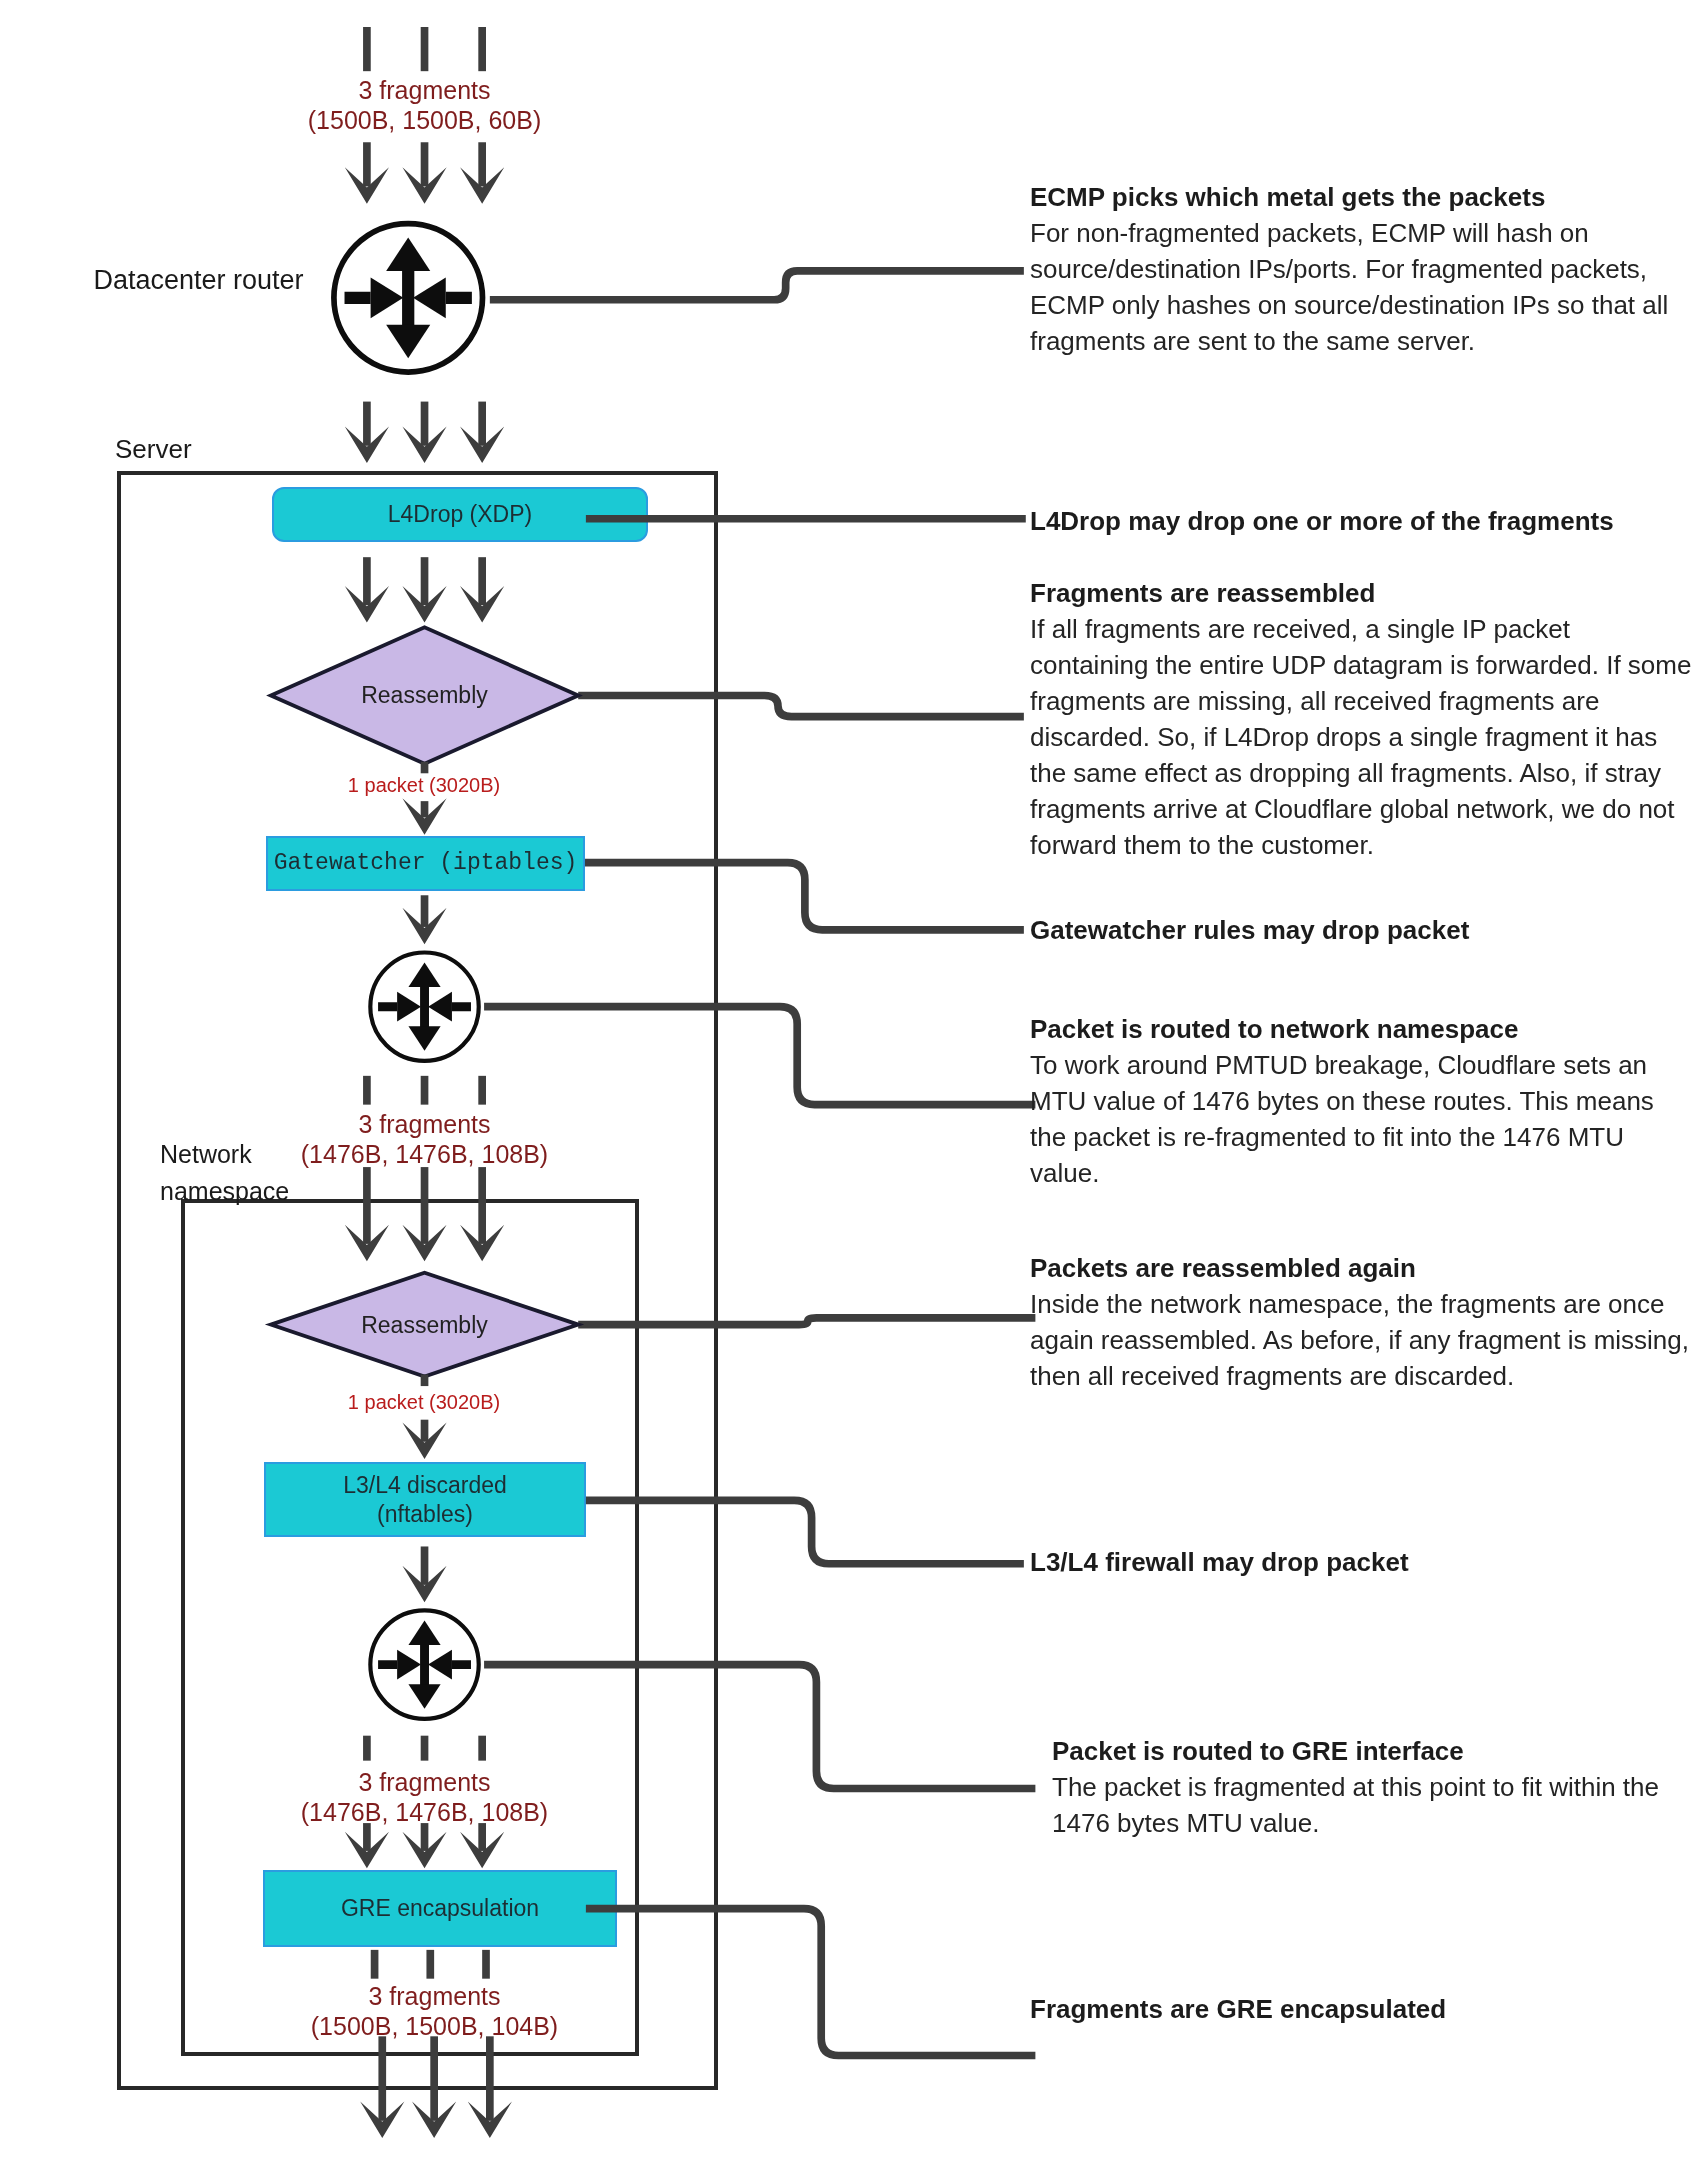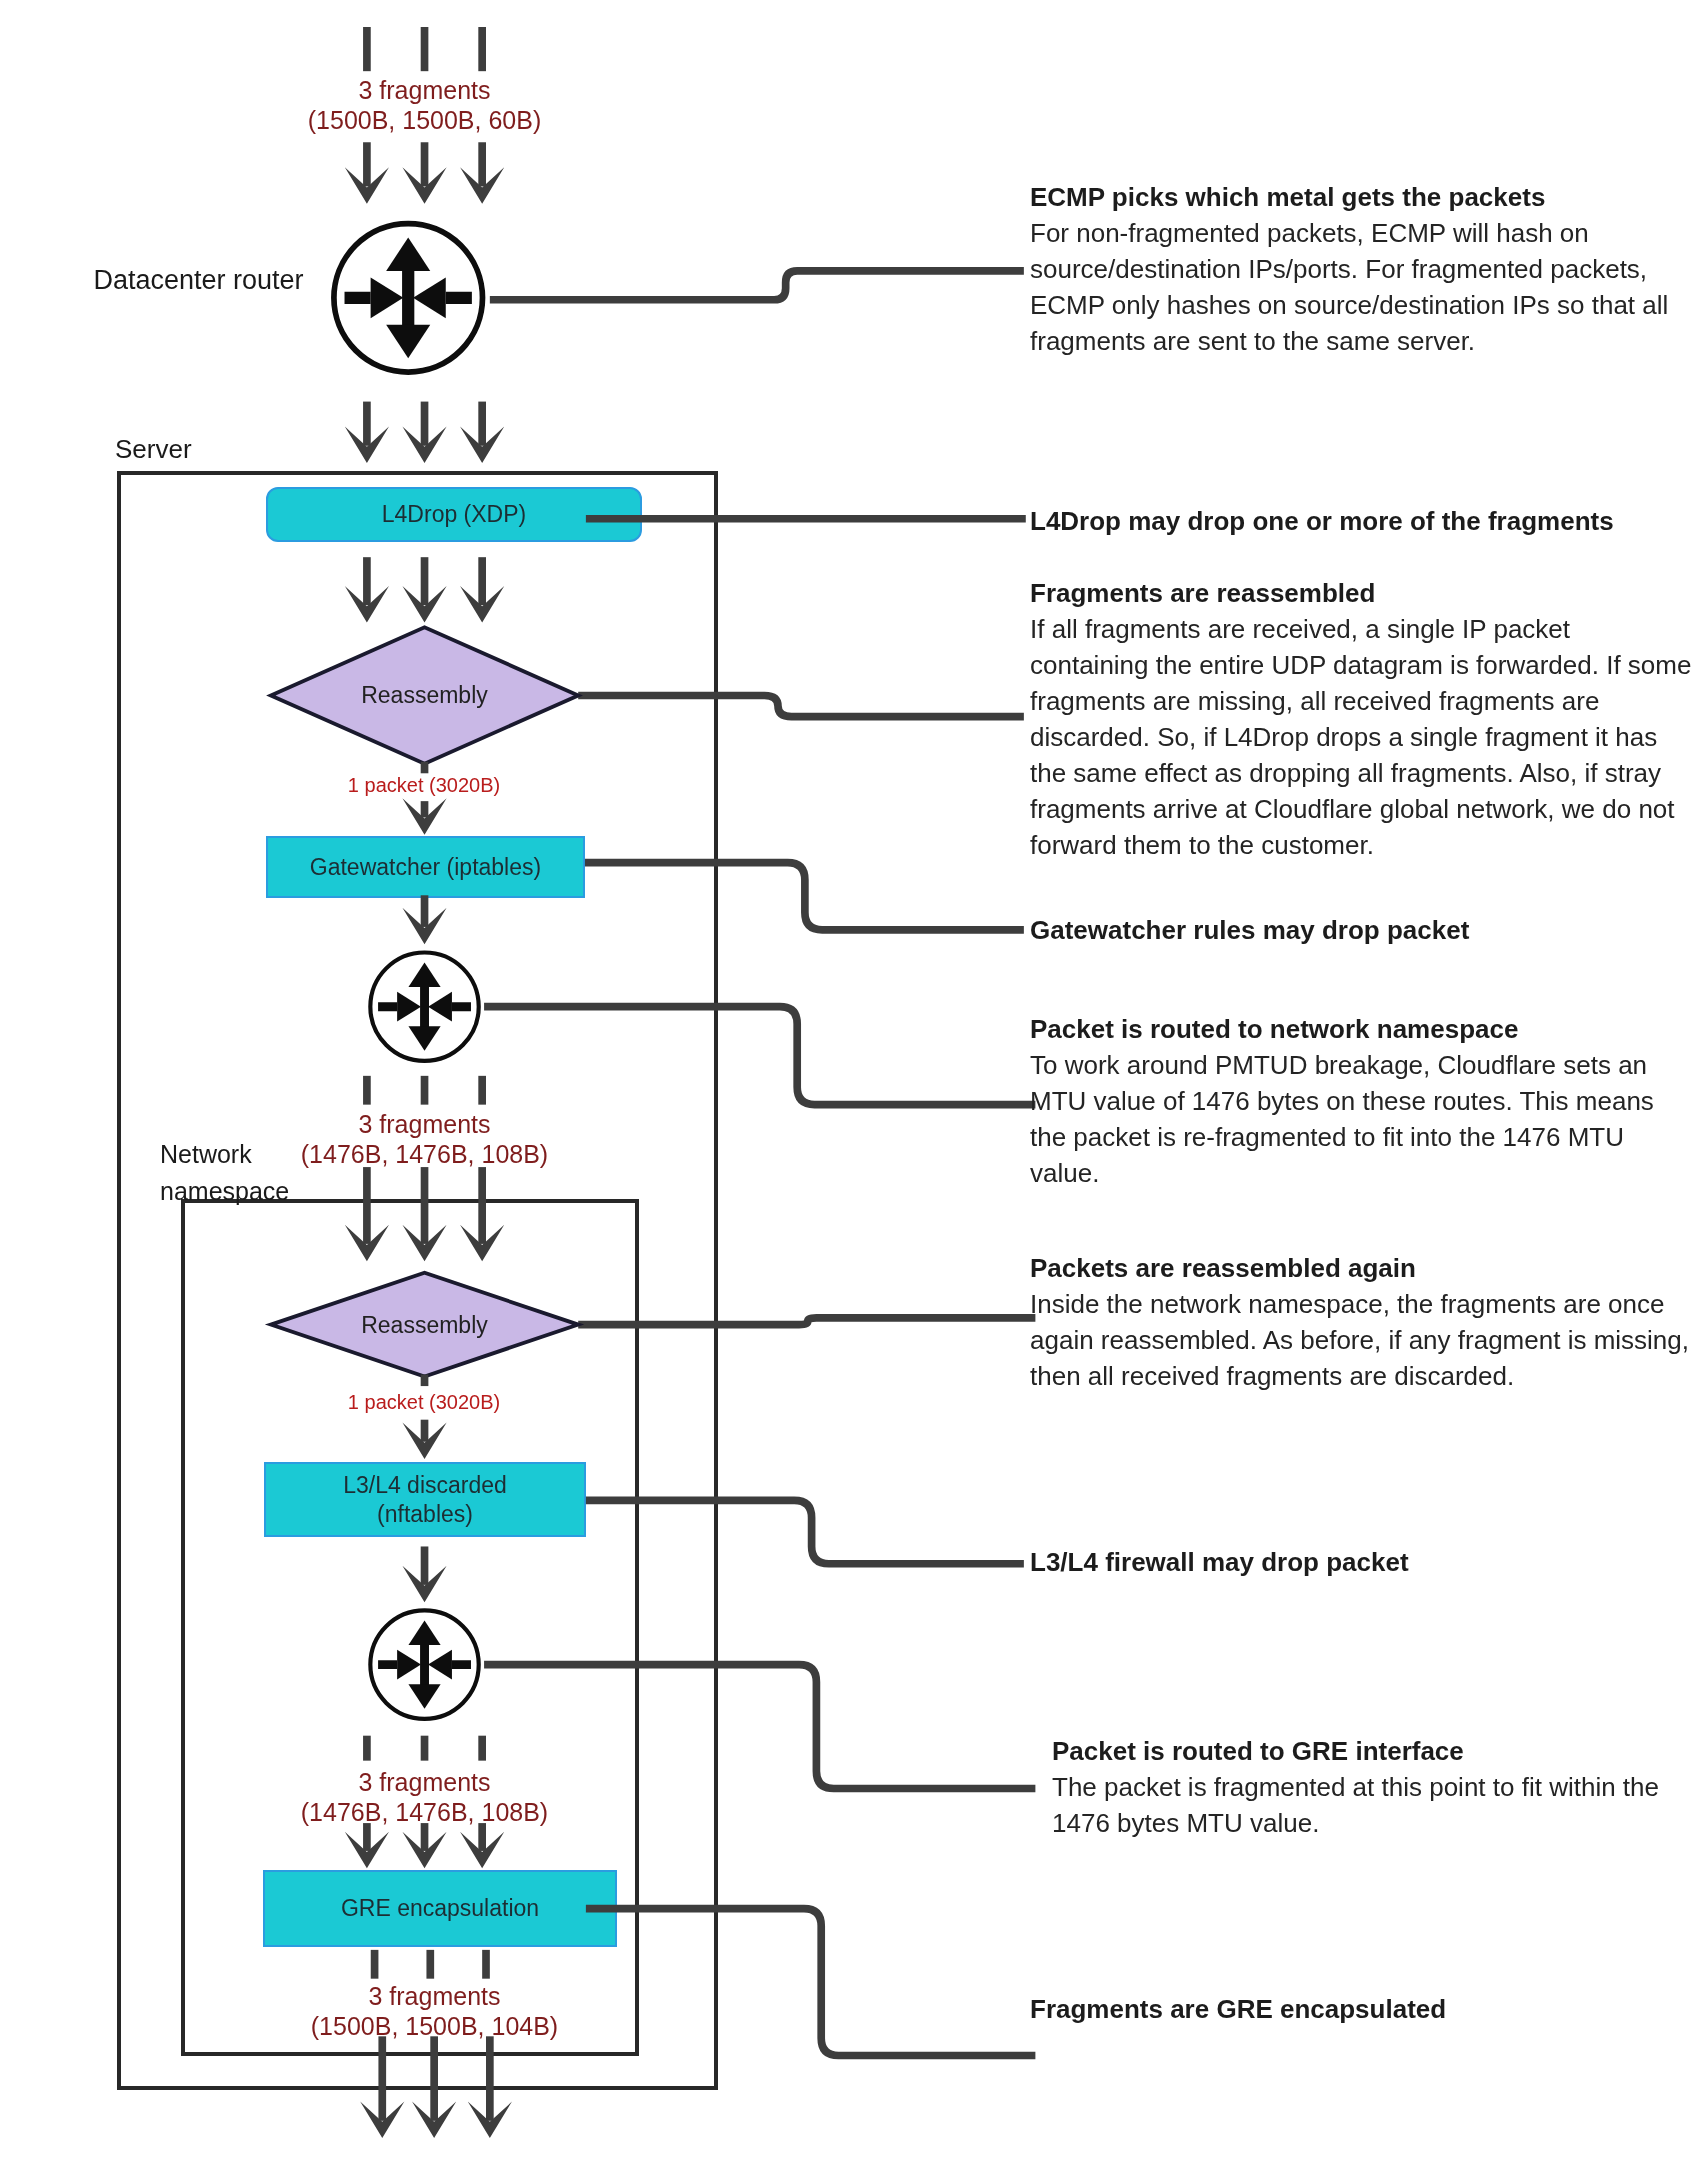--- a/index.html
+++ b/index.html
@@ -56,7 +56,7 @@
   <div class="frame layer-boxes" style="left:117px;top:471px;width:601px;height:1619px;"></div>
   <div class="frame layer-boxes" style="left:181px;top:1199px;width:458px;height:857px;"></div>
 
-  <div class="process" style="left:266px;top:487px;width:376px;height:55px;border-radius:12px;">
+  <div class="process" style="left:272px;top:487px;width:376px;height:55px;border-radius:12px;">
     <span>L4Drop (XDP)</span>
   </div>
   <div class="process" style="left:266px;top:836px;width:319px;height:62px;">

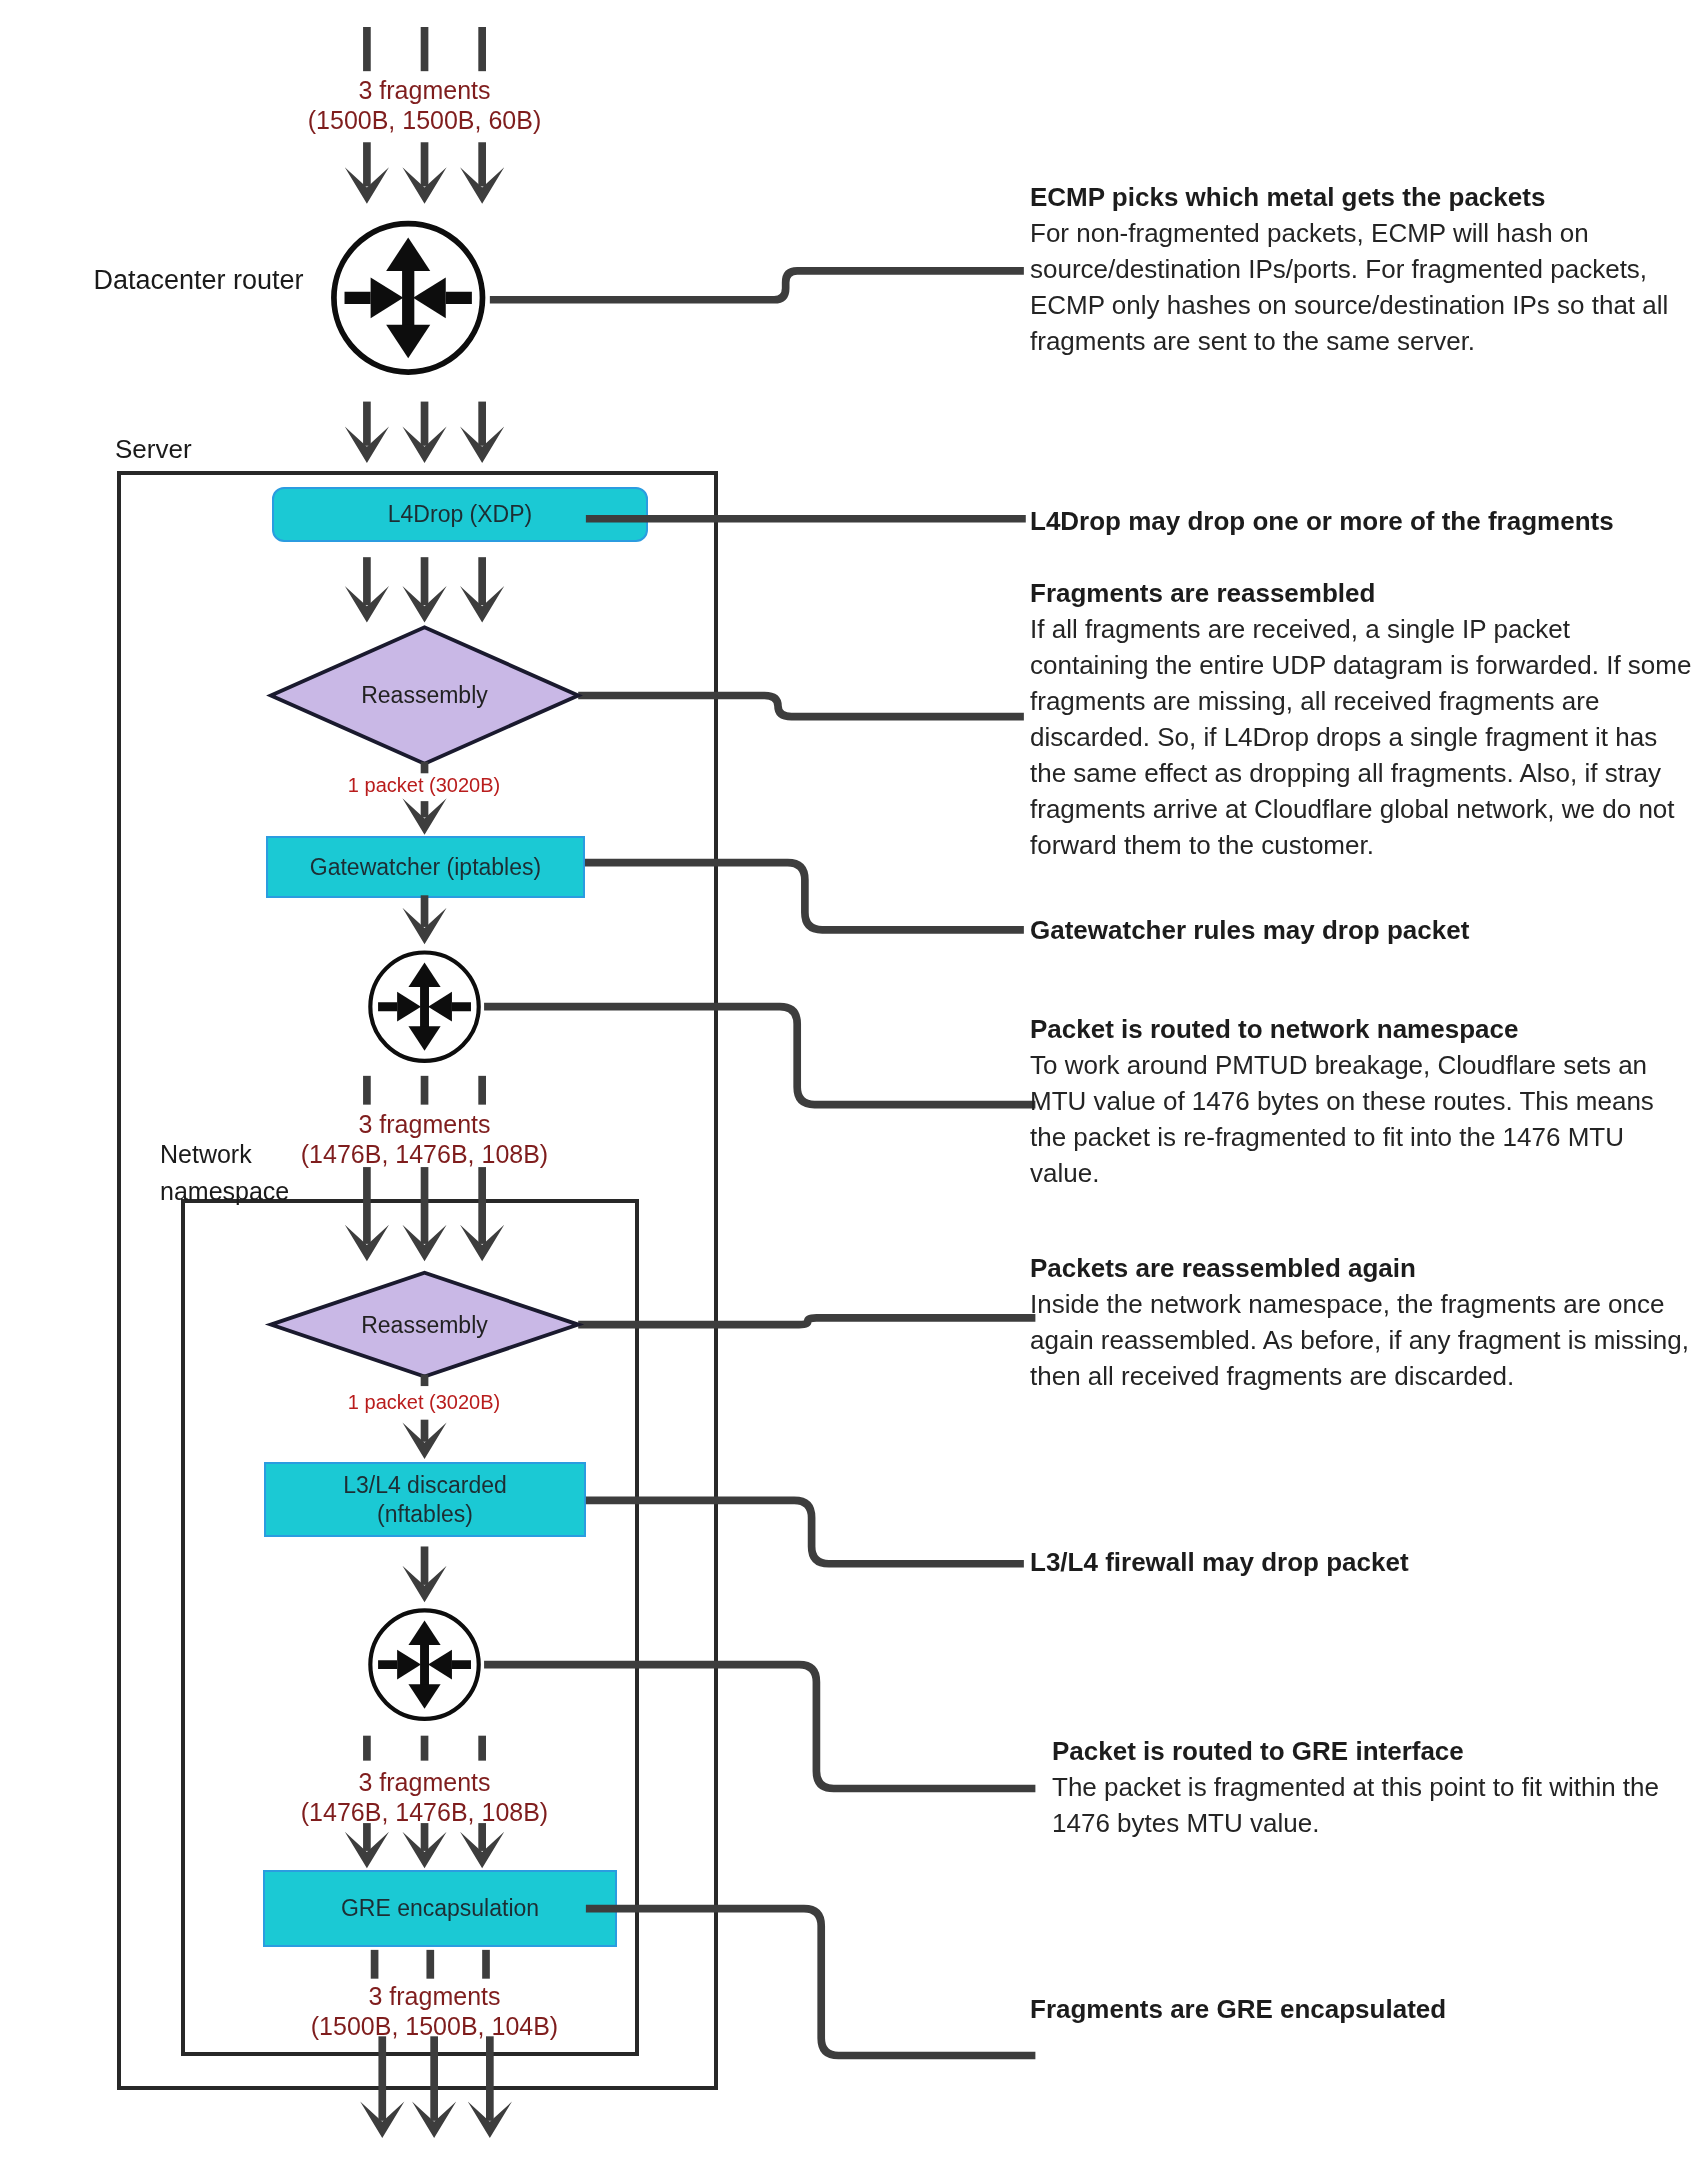--- a/index.html
+++ b/index.html
@@ -59,7 +59,7 @@
   <div class="process" style="left:272px;top:487px;width:376px;height:55px;border-radius:12px;">
     <span>L4Drop (XDP)</span>
   </div>
-  <div class="process" style="left:266px;top:836px;width:319px;height:62px;">
+  <div class="process" style="left:266px;top:836px;width:319px;height:55px;font-family:Liberation Mono, monospace;">
     <span>Gatewatcher (iptables)</span>
   </div>
   <div class="process" style="left:264px;top:1462px;width:322px;height:75px;">

